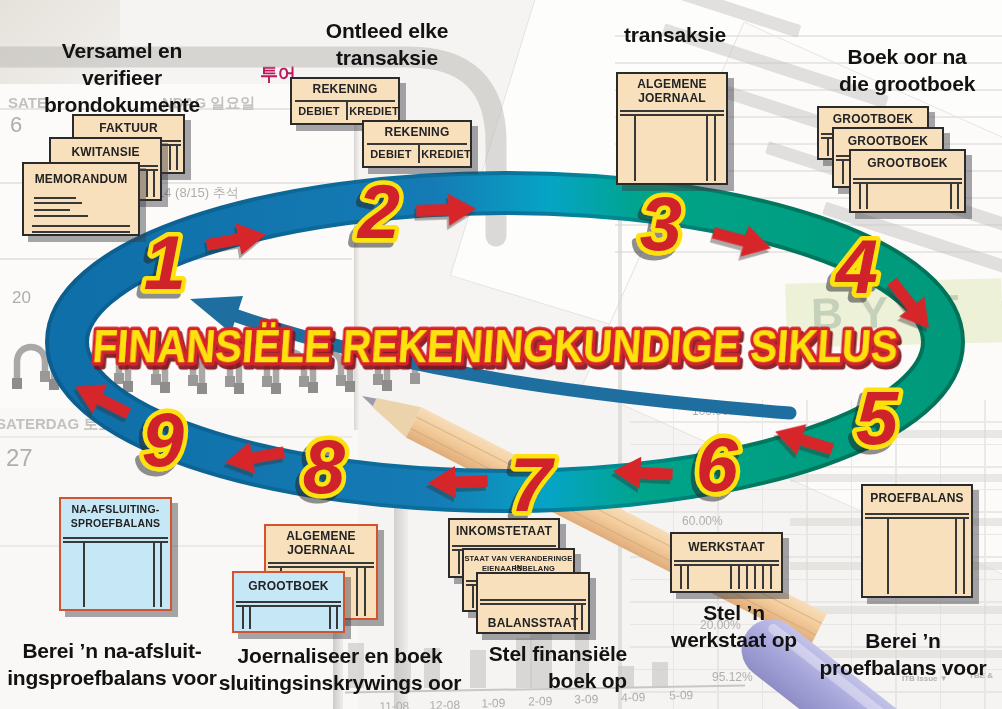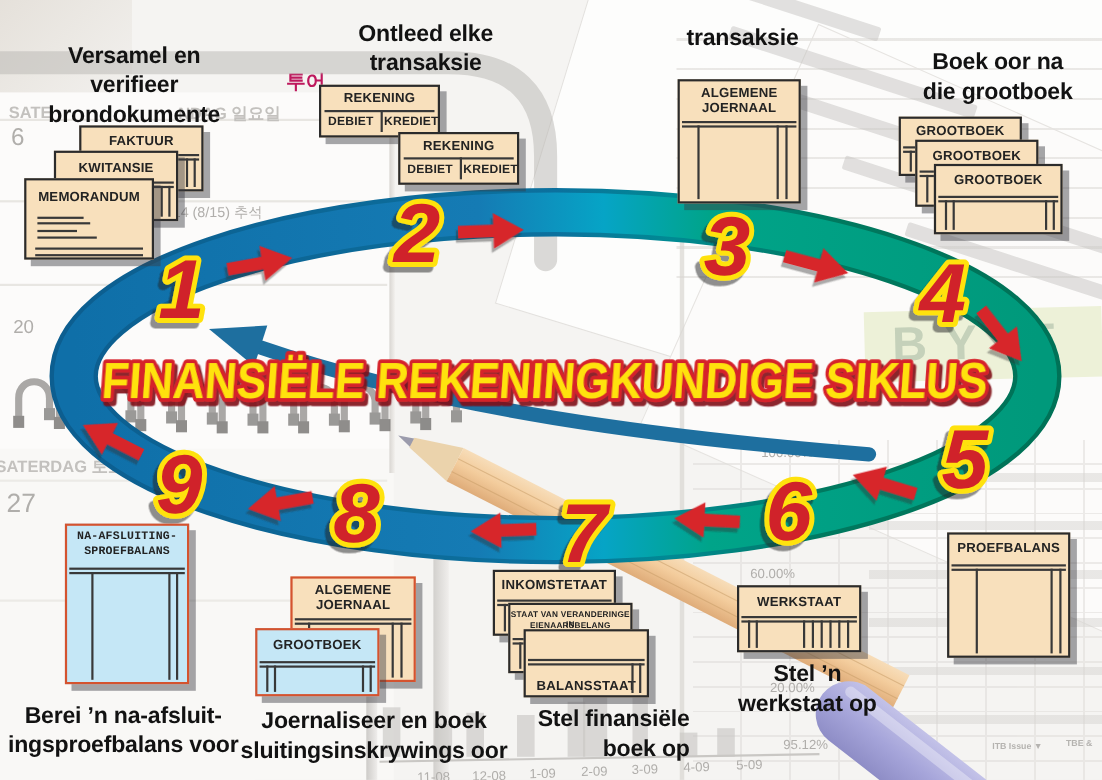--- a/index.html
+++ b/index.html
@@ -364,7 +364,7 @@
         <div class="vl" style="left:102px;top:32px;bottom:2px;"></div>
     </div>
 
-    <div class="card blue" style="left:59px;top:476px;width:113px;height:146px;font-family:Liberation Mono, monospace;">
+    <div class="card blue" style="left:59px;top:497px;width:113px;height:114px;">
       <div class="ct" style="top:4px;font-size:10.5px;">NA-AFSLUITING-</div>
       <div class="ct" style="top:18px;font-size:10.5px;">SPROEFBALANS</div>
       <div class="hl" style="left:2px;right:2px;top:38px;"></div>

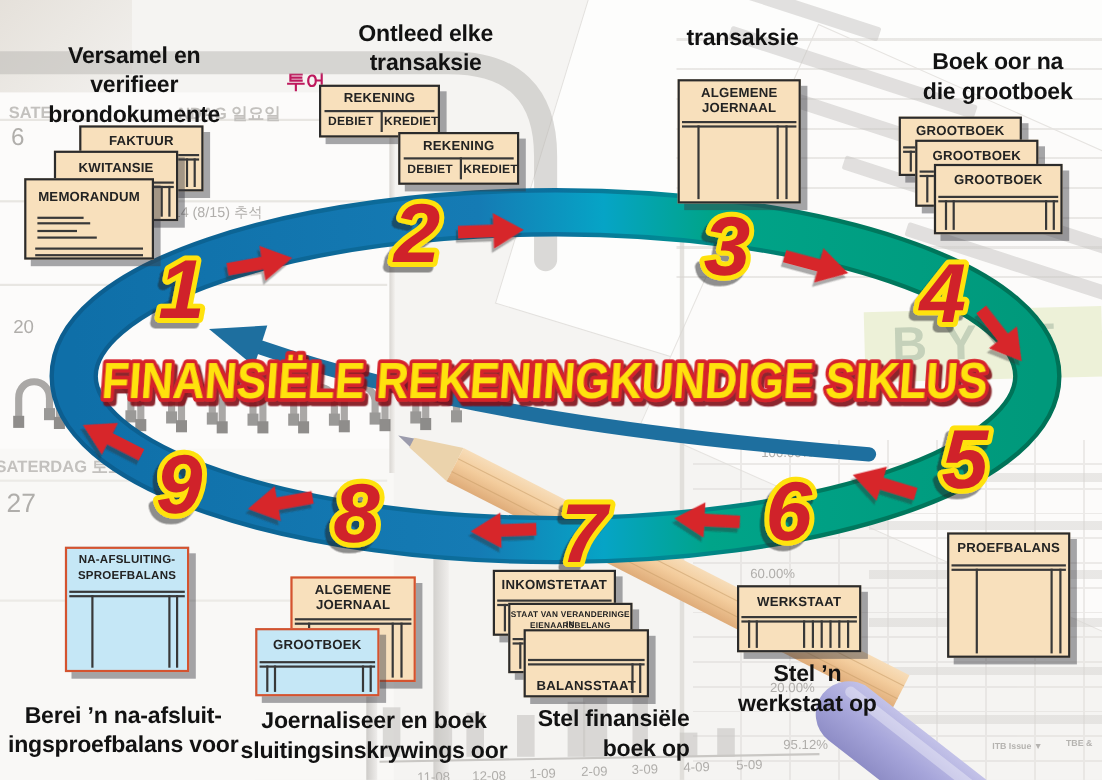--- a/index.html
+++ b/index.html
@@ -390,6 +390,10 @@
       <div>Boek oor na</div>
       <div>die grootboek</div>
     </div>
+    <div class="step-label" style="left:803px;top:628px;width:200px;">
+      <div>Berei ’n</div>
+      <div>proefbalans voor</div>
+    </div>
     <div class="step-label" style="left:649px;top:600px;width:170px;">
       <div>Stel ’n</div>
       <div>werkstaat op</div>

